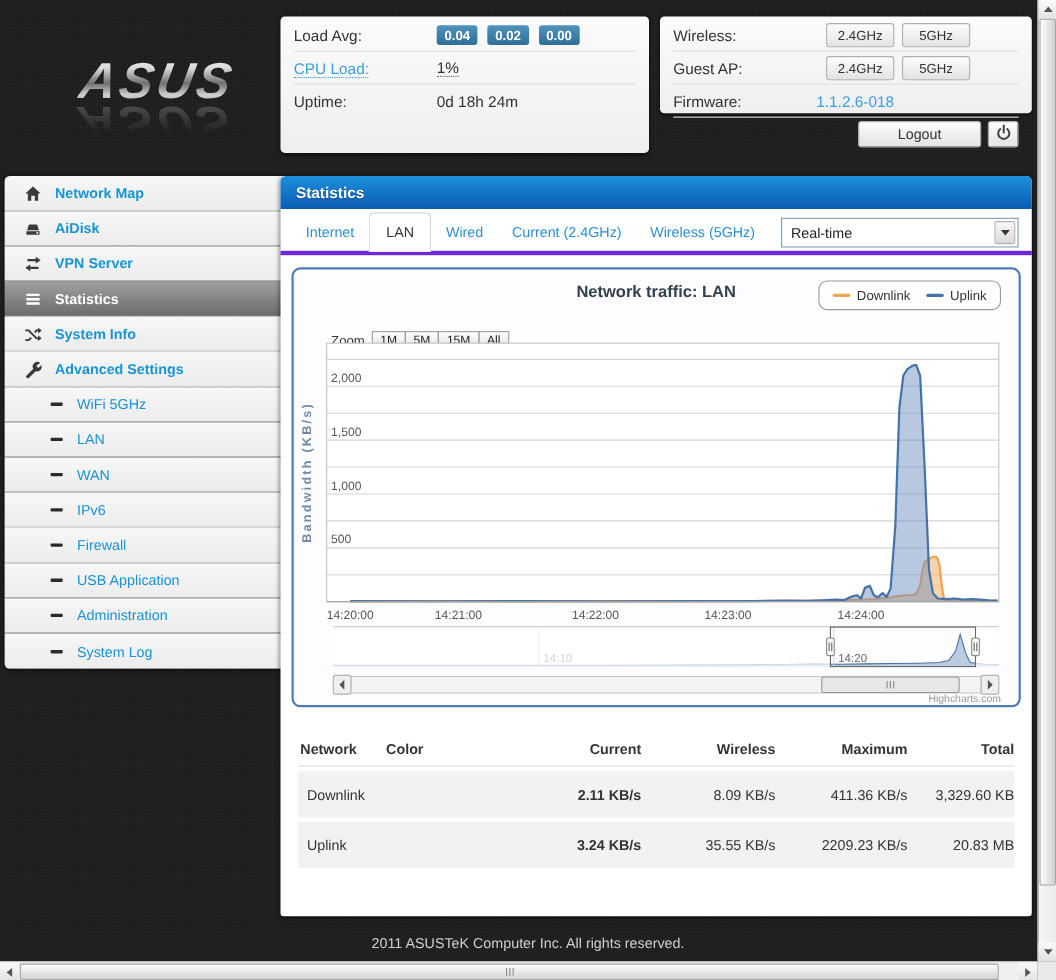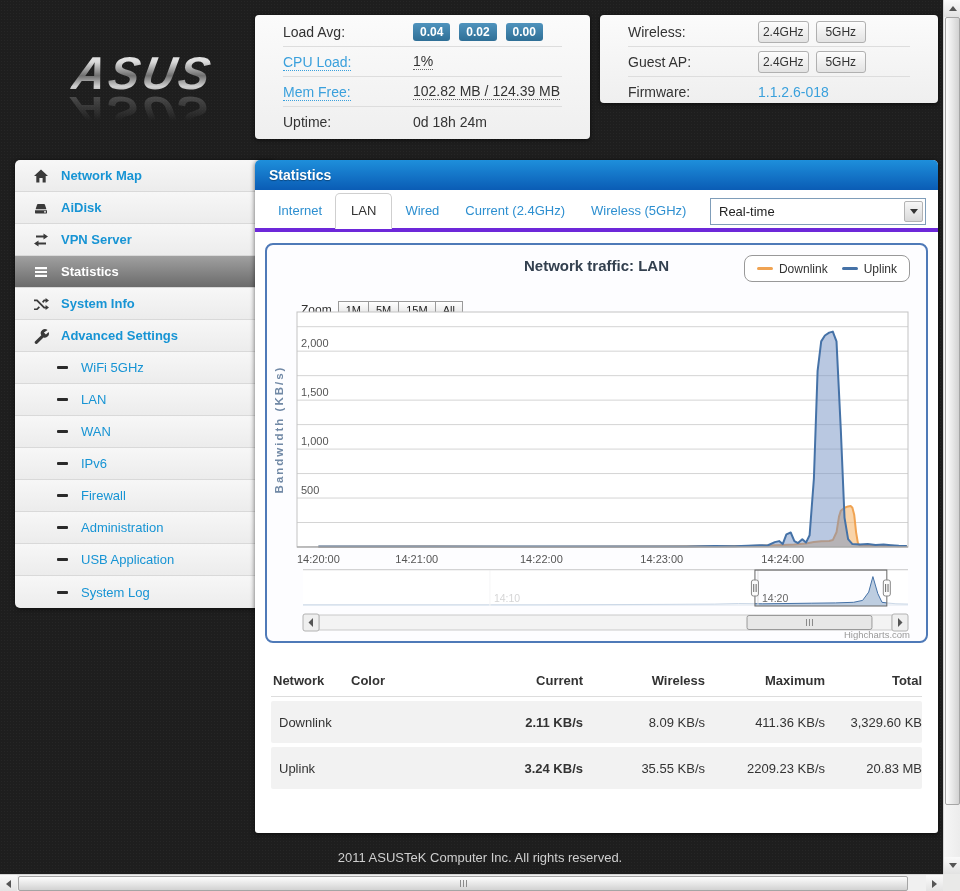--- a/index.html
+++ b/index.html
@@ -23,7 +23,7 @@
 
   
   .top-panel { position:absolute; top:15px; background:linear-gradient(180deg,#fbfbfb,#efefef);
-    border-radius:4px; box-shadow:0 1px 4px rgba(0,0,0,0.6); padding:2px 16px; }
+    border-radius:4px; box-shadow:0 1px 4px rgba(0,0,0,0.6); padding:2px 0; }
   #status-panel { left:255px; width:335px; height:124px; }
   #wireless-panel { left:600px; width:338px; height:88px; }
   .panel-row { display:flex; align-items:center; height:30px; margin:0 12px; border-bottom:1px solid #ddd; font-size:14px; color:#333; }

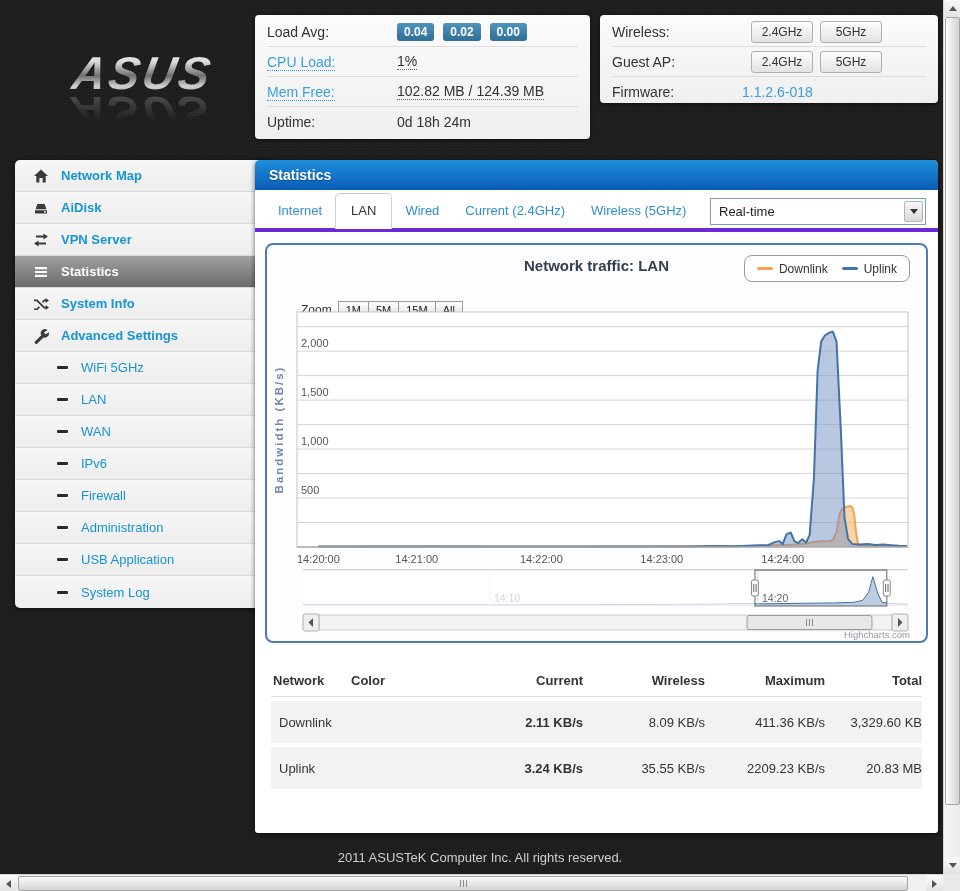--- a/index.html
+++ b/index.html
@@ -153,10 +153,6 @@
     <div class="panel-row">
       <span class="panel-label linky"><span class="linky-text">CPU Load:</span></span>
       <span class="dotted-val">1%</span>
-    </div>
-    <div class="panel-row">
-      <span class="panel-label linky"><span class="linky-text">Mem Free:</span></span>
-      <span class="dotted-val">102.82 MB / 124.39 MB</span>
     </div>
     <div class="panel-row">
       <span class="panel-label">Uptime:</span>

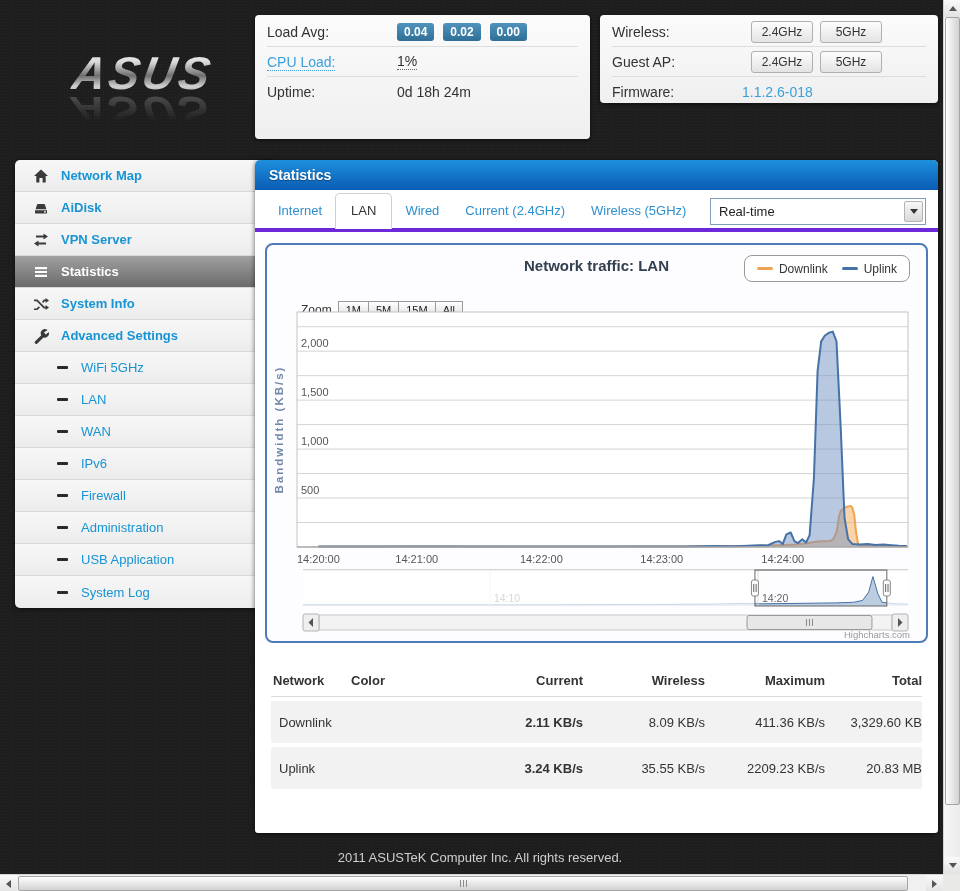--- a/index.html
+++ b/index.html
@@ -176,6 +176,18 @@
     <div class="panel-row">
       <span class="panel-label">Firmware:</span>
       <span class="fw-link">1.1.2.6-018</span>
+    </div>
+    <div class="panel-row">
+      <span class="spacer"></span>
+      <span class="logout-btn">Logout</span>
+      <span class="power-btn">
+        <span>
+          <svg width="15" height="15" viewBox="0 0 16 16">
+              <path d="M4.6 4.6 A5.4 5.4 0 1 0 11.4 4.6" fill="none" stroke="#444" stroke-width="2" stroke-linecap="round"></path>
+              <path d="M8 1.2 V8" stroke="#444" stroke-width="2" stroke-linecap="round"></path>
+            </svg>
+        </span>
+      </span>
     </div>
   </div>
 

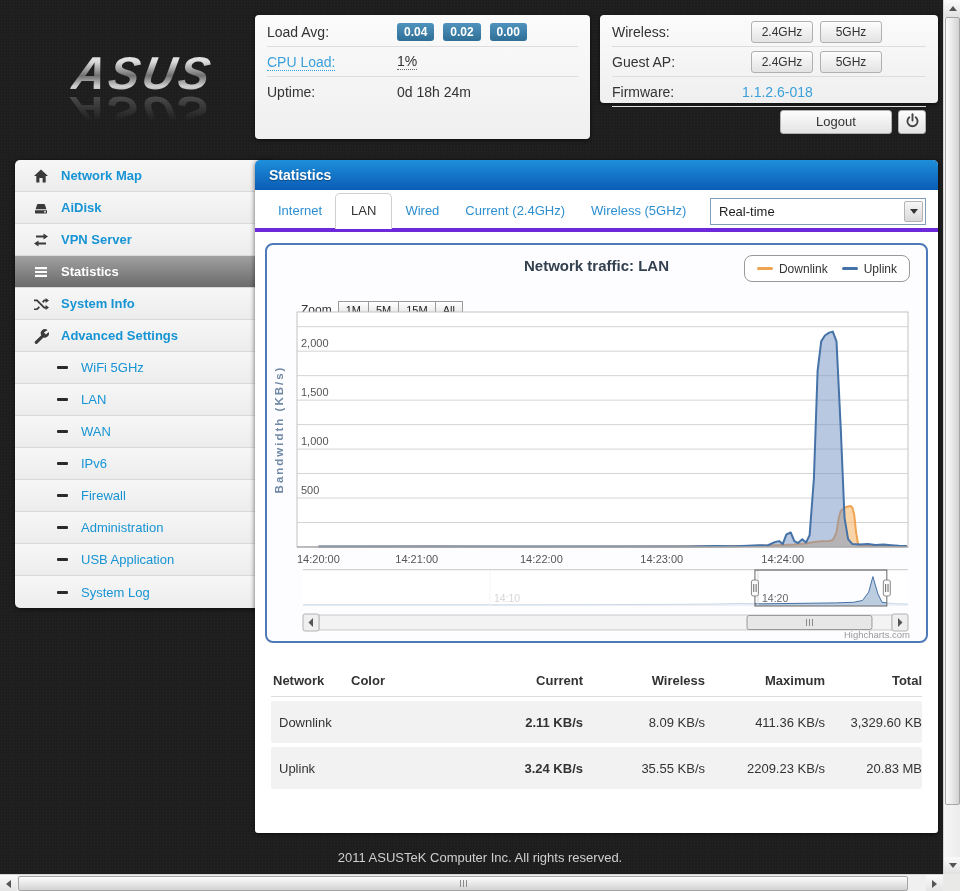--- a/index.html
+++ b/index.html
@@ -47,7 +47,7 @@
   .spacer { flex:1; }
 
   
-  #sidebar { position:absolute; left:15px; top:160px; width:261px; border-radius:5px; overflow:hidden;
+  #sidebar { position:absolute; left:4px; top:160px; width:261px; border-radius:5px; overflow:hidden;
     box-shadow:0 1px 5px rgba(0,0,0,0.6); }
   .side-item { display:flex; align-items:center; height:32px; background:linear-gradient(180deg,#f7f7f7,#ececec);
     border-bottom:1px solid #d9d9d9; cursor:default; }

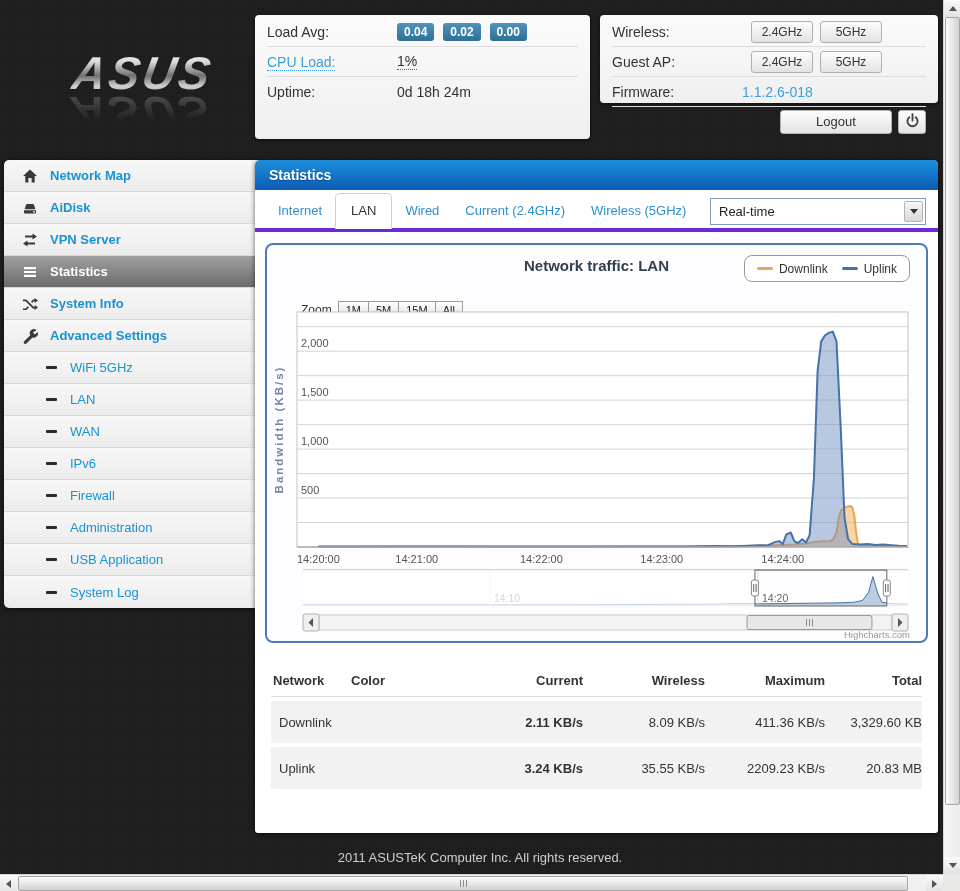--- a/index.html
+++ b/index.html
@@ -263,11 +263,11 @@
       </div>
     <div class="side-item side-sub">
         <span class="dash"></span>
+        <span class="side-label">USB Application</span>
+      </div>
+    <div class="side-item side-sub">
+        <span class="dash"></span>
         <span class="side-label">Administration</span>
-      </div>
-    <div class="side-item side-sub">
-        <span class="dash"></span>
-        <span class="side-label">USB Application</span>
       </div>
     <div class="side-item side-sub">
         <span class="dash"></span>

